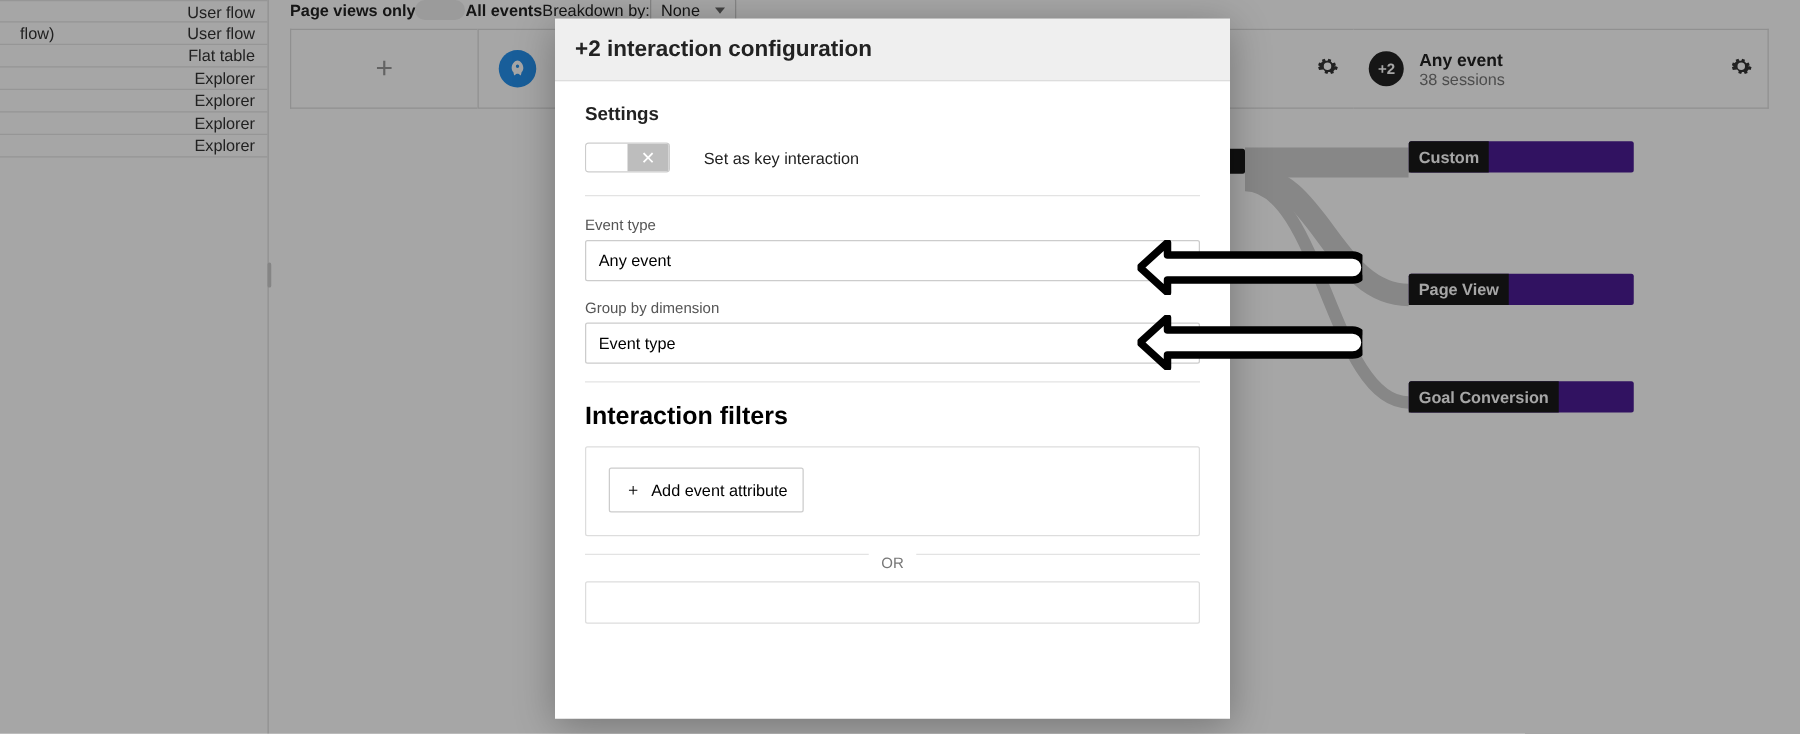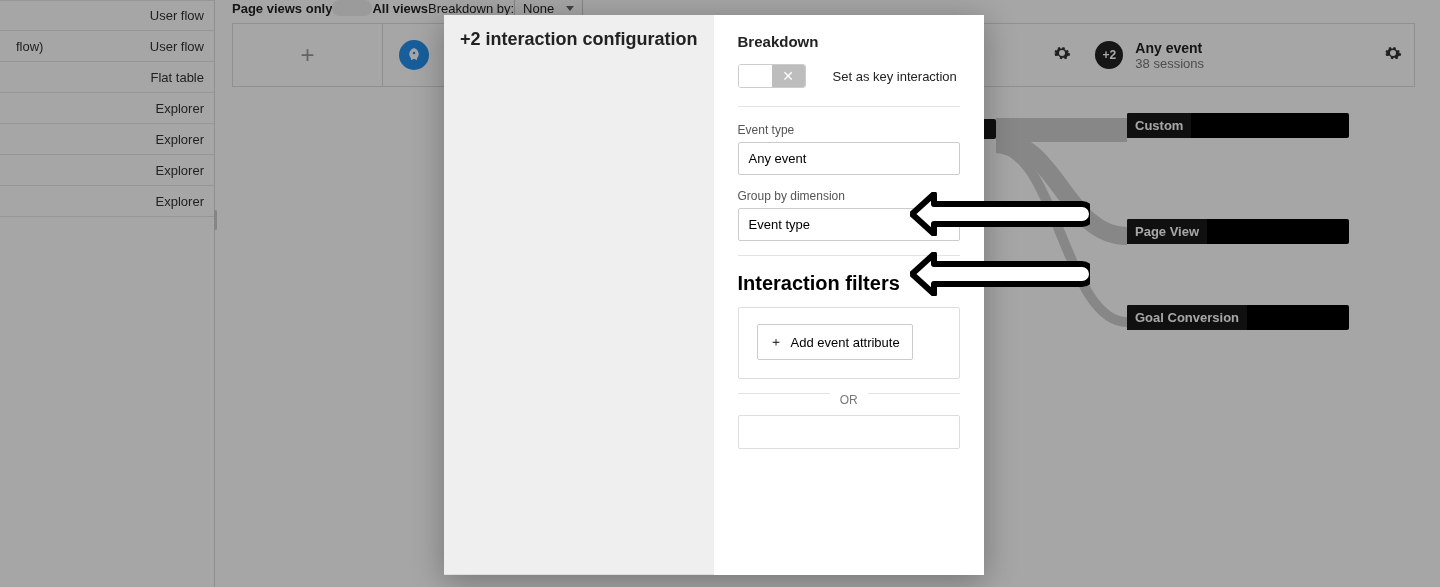--- a/index.html
+++ b/index.html
@@ -8,7 +8,7 @@
   
   .bg { position: absolute; inset: 0; background: #fff; }
   .sidebar { position: absolute; left: 0; top: 0; width: 215px; height: 587px; border-right: 1px solid #ddd; background: #fff; }
-  .sidebar-row { height: 31px; border-bottom: 1px solid #e6e6e6; display: flex; align-items: center; justify-content: flex-end; padding-right: 10px; font-size: 13px; color: #333; }
+  .sidebar-row { height: 18px; border-bottom: 1px solid #e6e6e6; display: flex; align-items: center; justify-content: flex-end; padding-right: 10px; font-size: 13px; color: #333; }
   .sidebar-row:first-child { border-top: 1px solid #e6e6e6; }
   .sidebar-handle { position:absolute; left:214px; top:210px; width:3px; height:20px; background:#ccc; border-radius:2px;}
 

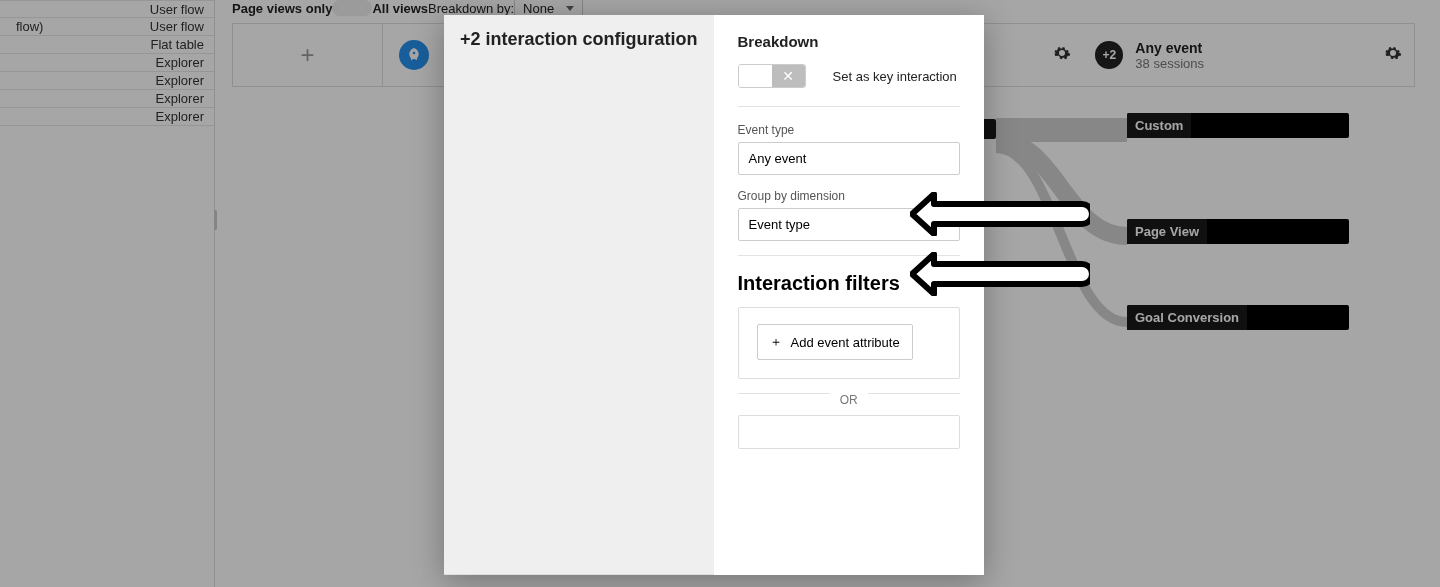--- a/index.html
+++ b/index.html
@@ -106,7 +106,7 @@
   <div class="toolbar">
     <span class="bold">Page views only</span>
     <span class="badge-toggle"></span>
-    <span class="bold">All views</span>
+    <span class="bold">All events</span>
     <span>Breakdown by:</span>
     <span class="select"><span>None</span></span>
   </div>

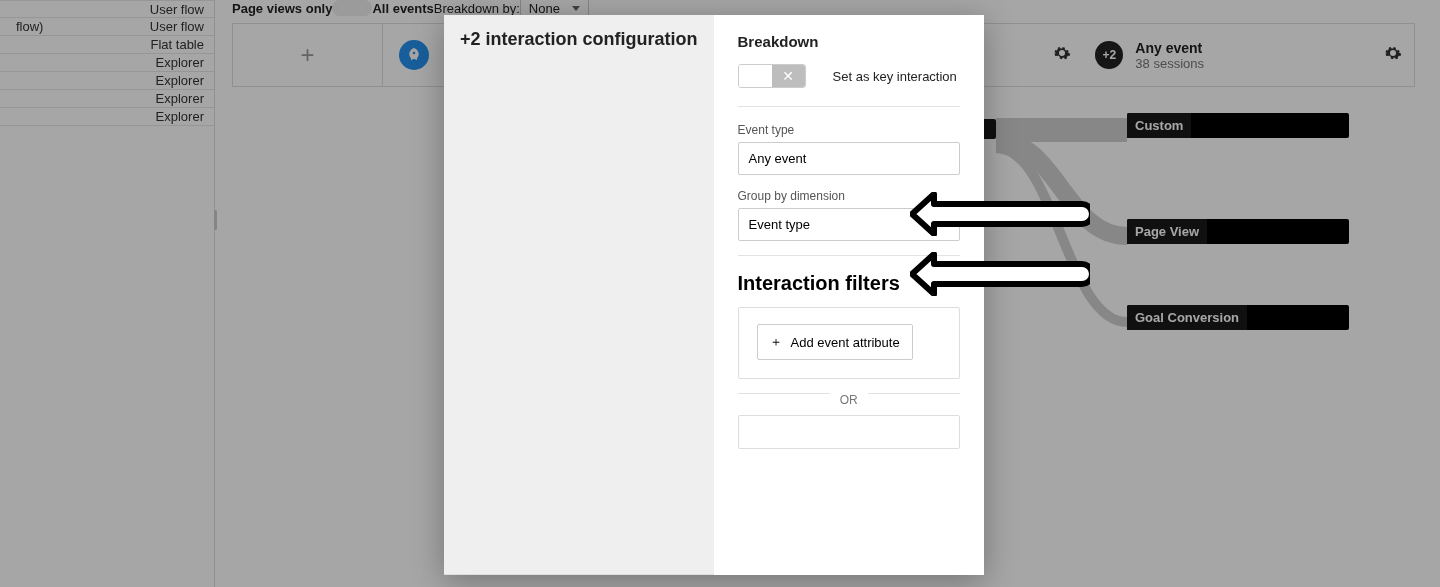--- a/index.html
+++ b/index.html
@@ -42,7 +42,7 @@
   .overlay { position:absolute; inset:0; background:rgba(0,0,0,0.35); }
 
   
-  .modal { position:absolute; left:444px; top:15px; width:540px; height:560px; background:#fff; box-shadow:0 6px 30px rgba(0,0,0,0.3); display:flex; flex-direction:row;}
+  .modal { position:absolute; left:444px; top:15px; width:540px; height:560px; background:#fff; box-shadow:0 6px 30px rgba(0,0,0,0.3); display:flex; flex-direction:column;}
   .modal-header { background:#efefef; border-bottom:1px solid #ddd; padding:14px 16px; font-size:18px; font-weight:700; color:#222;}
   .modal-body { flex:1; overflow:auto; padding:18px 24px 0 24px;}
   .section-title { font-size:15px; font-weight:700; color:#222; margin-bottom:14px;}

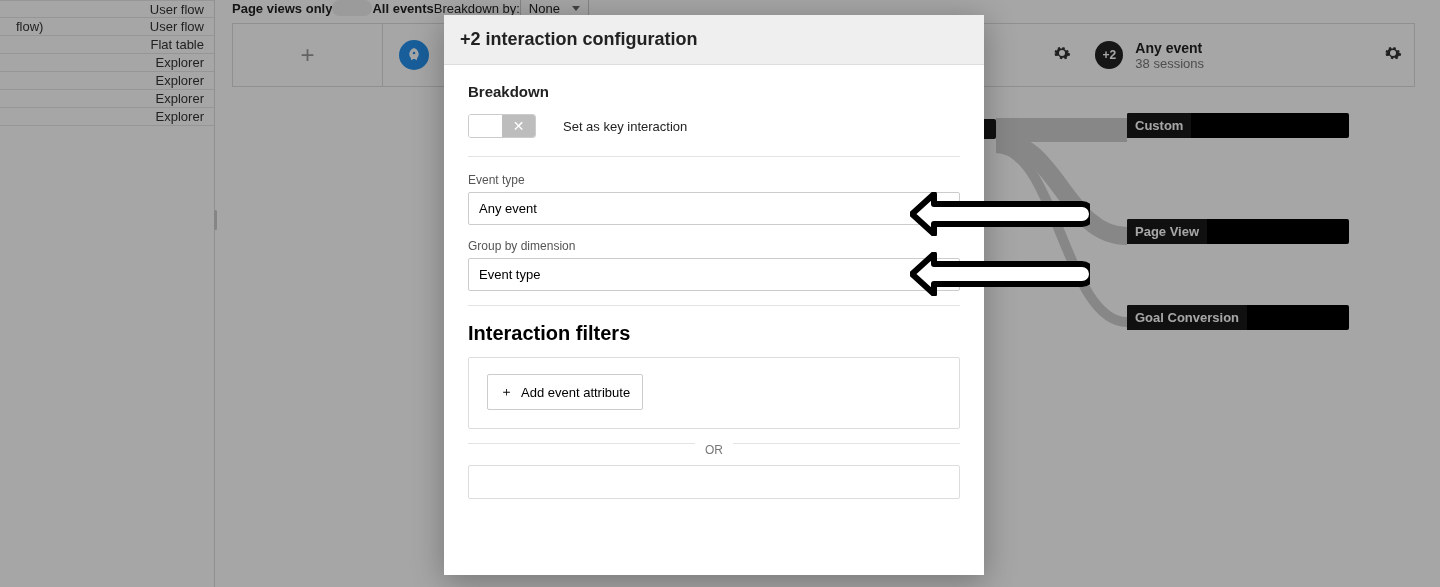--- a/index.html
+++ b/index.html
@@ -172,7 +172,7 @@
   <div class="modal-header">+2 interaction configuration</div>
 
   <div class="modal-body">
-    <div class="section-title">Breakdown</div>
+    <div class="section-title">Settings</div>
 
     <div class="switch-row">
       <div class="switch">

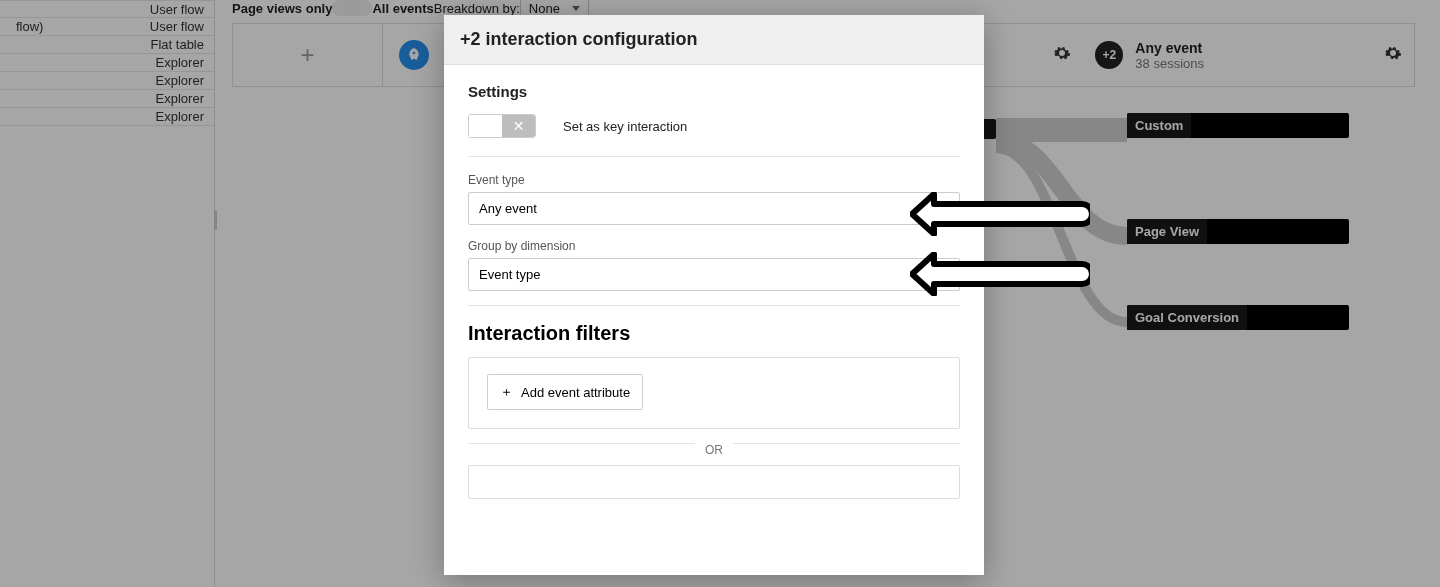--- a/index.html
+++ b/index.html
@@ -30,7 +30,7 @@
   .gear { margin-left:auto; font-size:18px; color:#333;}
 
   
-  .flownode { position:absolute; width:222px; background:#000000; border-radius:2px;}
+  .flownode { position:absolute; width:180px; background:#4c1d95; border-radius:2px;}
   .flownode .hdr { background:#1a1a1a; color:#fff; font-size:13px; font-weight:600; padding:5px 8px; display:inline-block; border-radius:2px 0 0 0;}
   .flowwrap { position:absolute; }
   .flow-n1 { left:1127px; top:113px; }

